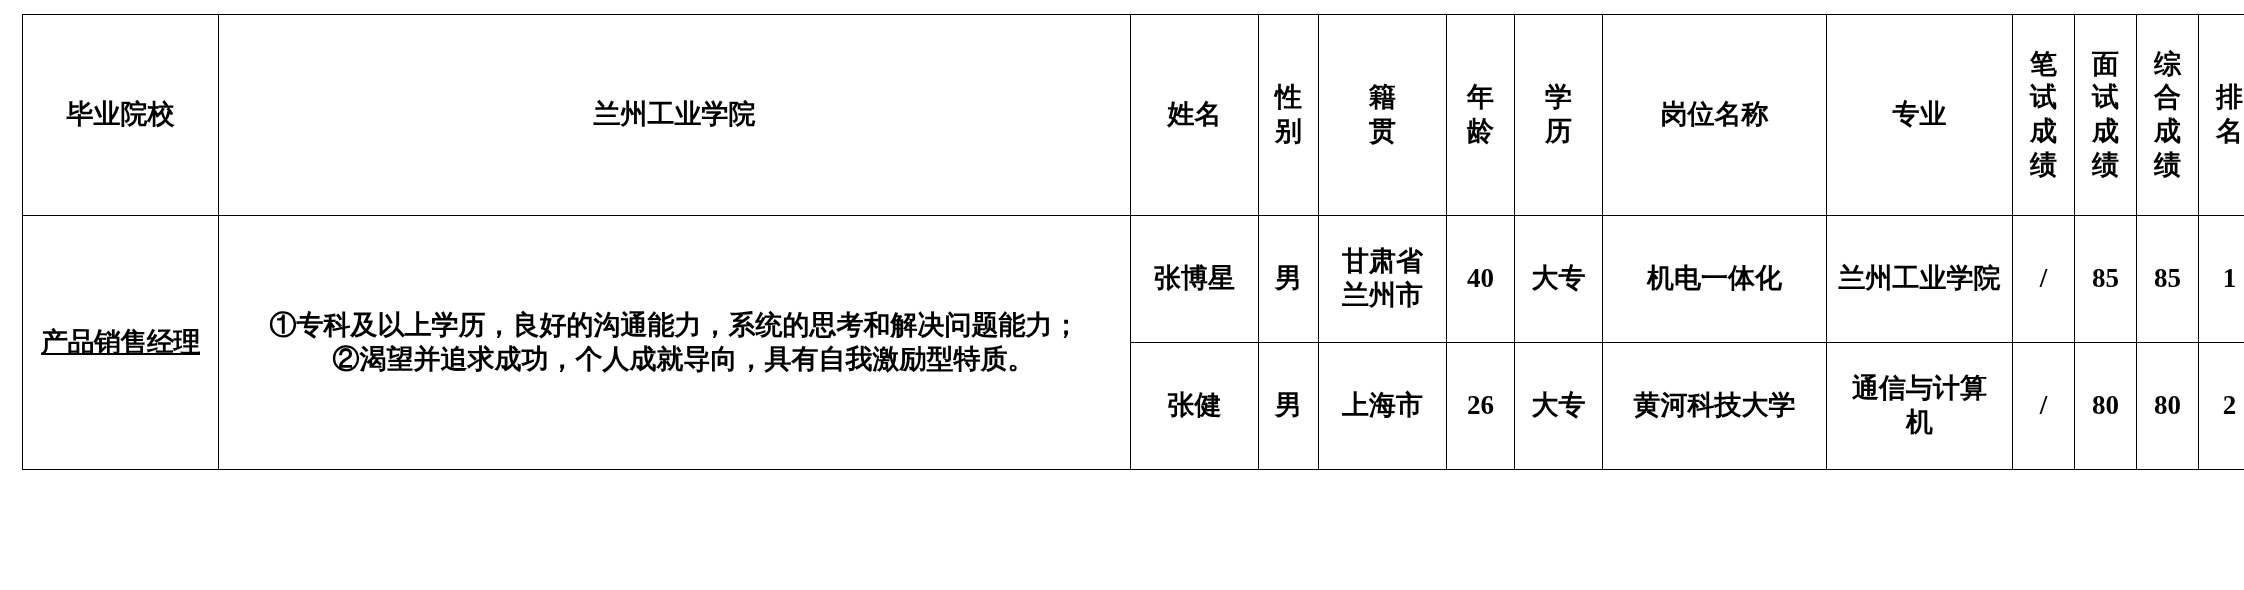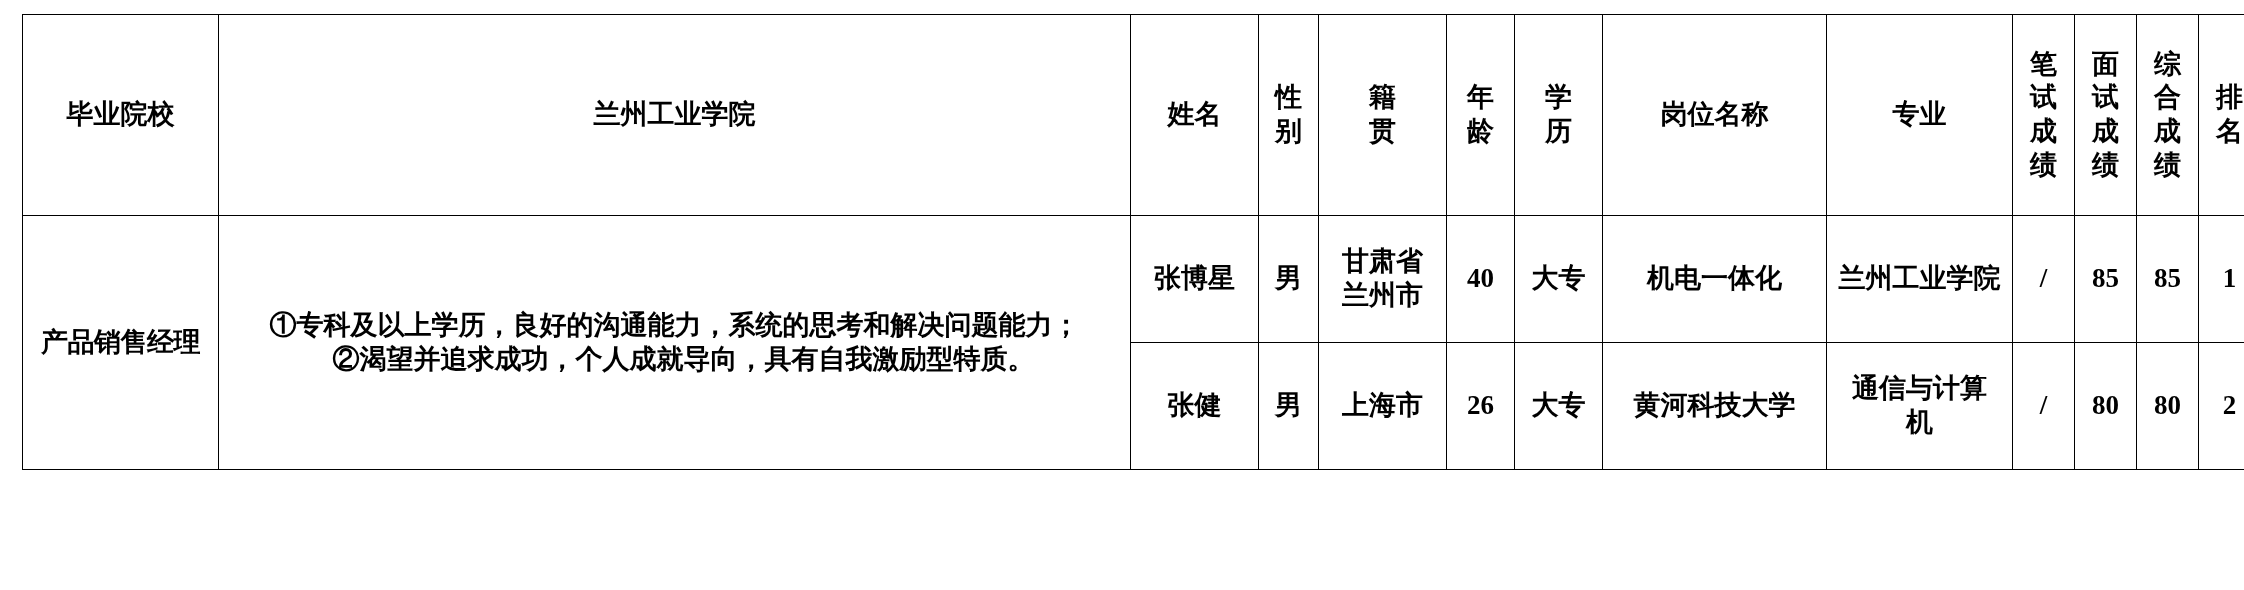--- a/index.html
+++ b/index.html
@@ -75,6 +75,7 @@
     font-size: 27px;
     font-weight: bold;
     letter-spacing: -0.5px;
+    text-decoration: underline;
   }
   .req-cell {
     text-align: left;

